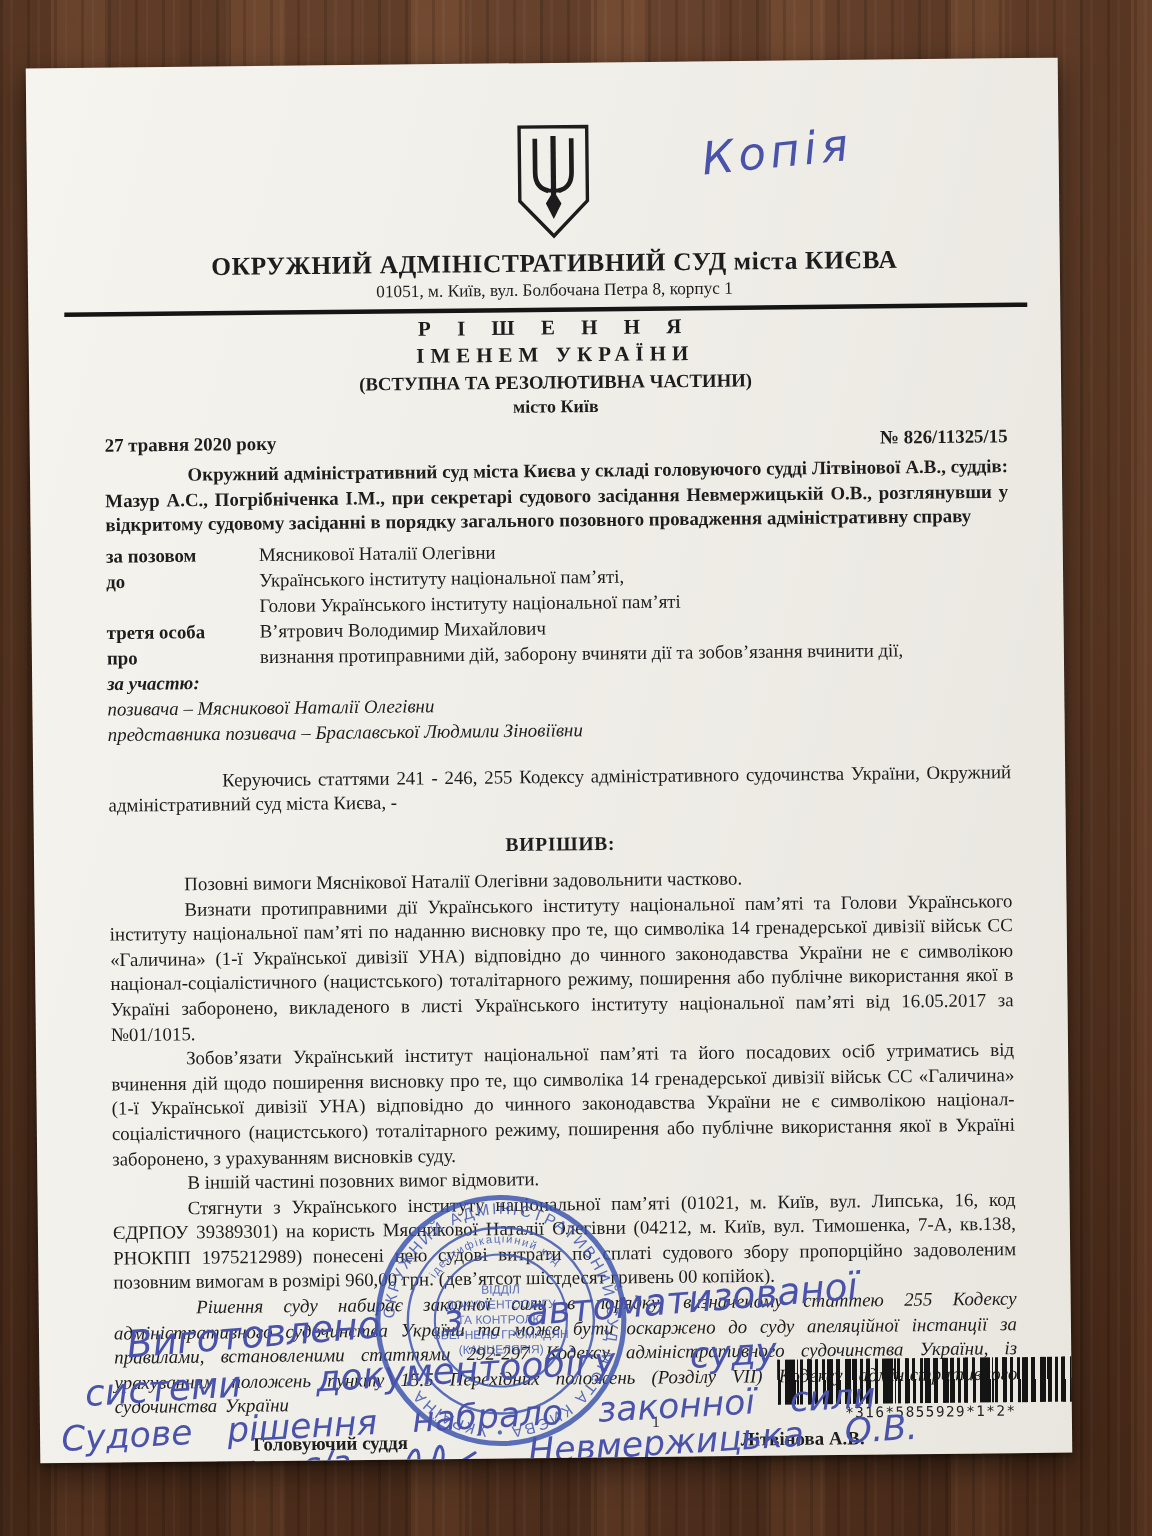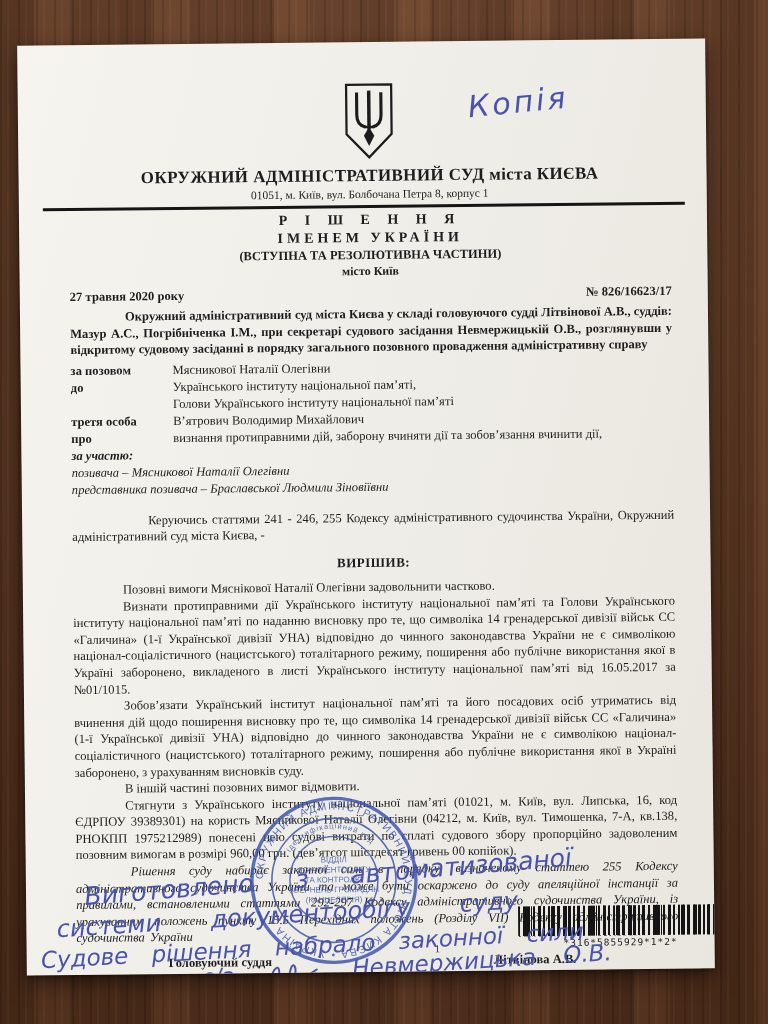--- a/index.html
+++ b/index.html
@@ -94,7 +94,7 @@
 
     <div class="daterow">
       <span>27 травня 2020 року</span>
-      <span>№ 826/16623/17</span>
+      <span>№ 826/11325/15</span>
     </div>
 
     <div class="body-txt intro">Окружний адміністративний суд міста Києва у складі головуючого судді Літвінової А.В., суддів: Мазур А.С., Погрібніченка І.М., при секретарі судового засідання Невмержицькій О.В., розглянувши у відкритому судовому засіданні в порядку загального позовного провадження адміністративну справу</div>

